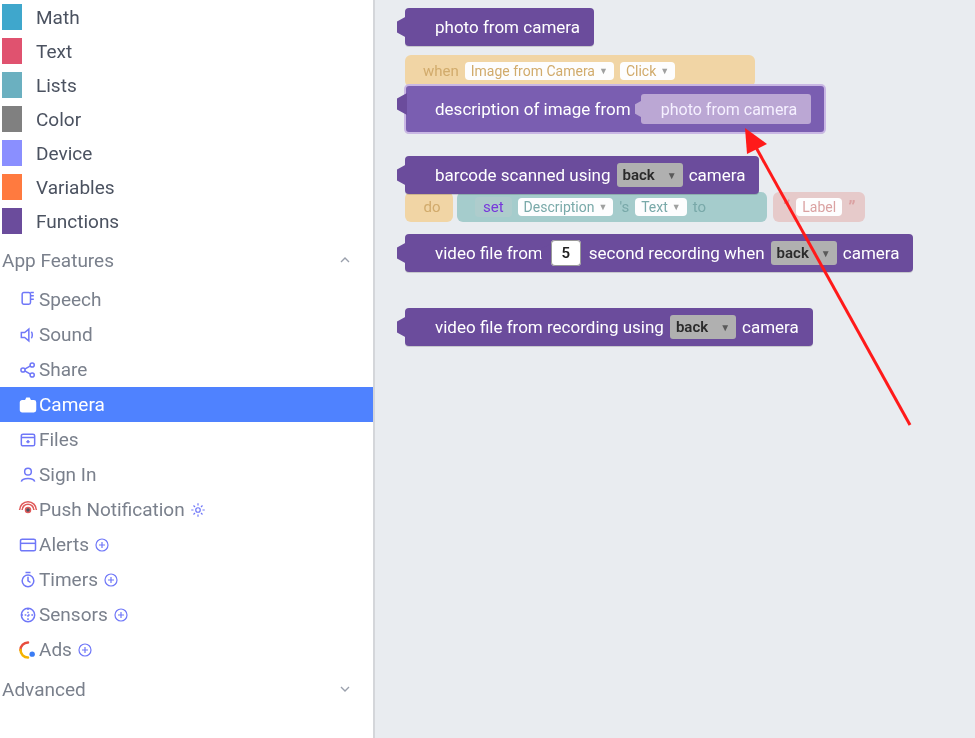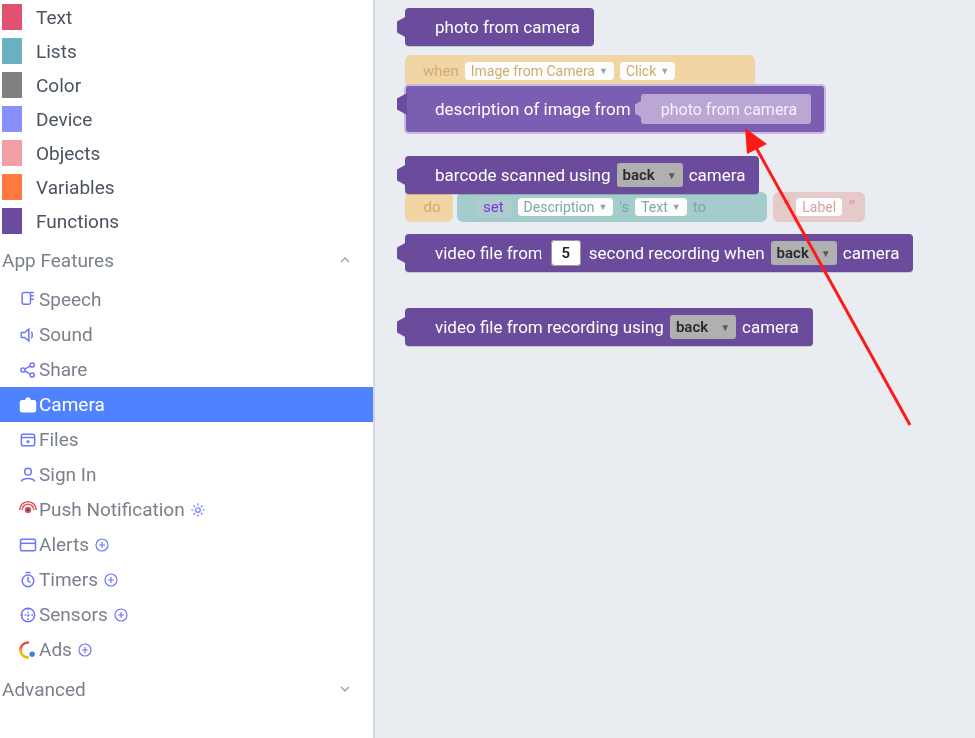--- a/index.html
+++ b/index.html
@@ -144,6 +144,10 @@
 <div class="sidebar">
   <div class="cat-list" id="catlist">
       <div class="cat-row">
+        <span class="cat-swatch" style="background:#3fa7cc"></span>
+        <span class="cat-label">Math</span>
+      </div>
+      <div class="cat-row">
         <span class="cat-swatch" style="background:#e0526f"></span>
         <span class="cat-label">Text</span>
       </div>

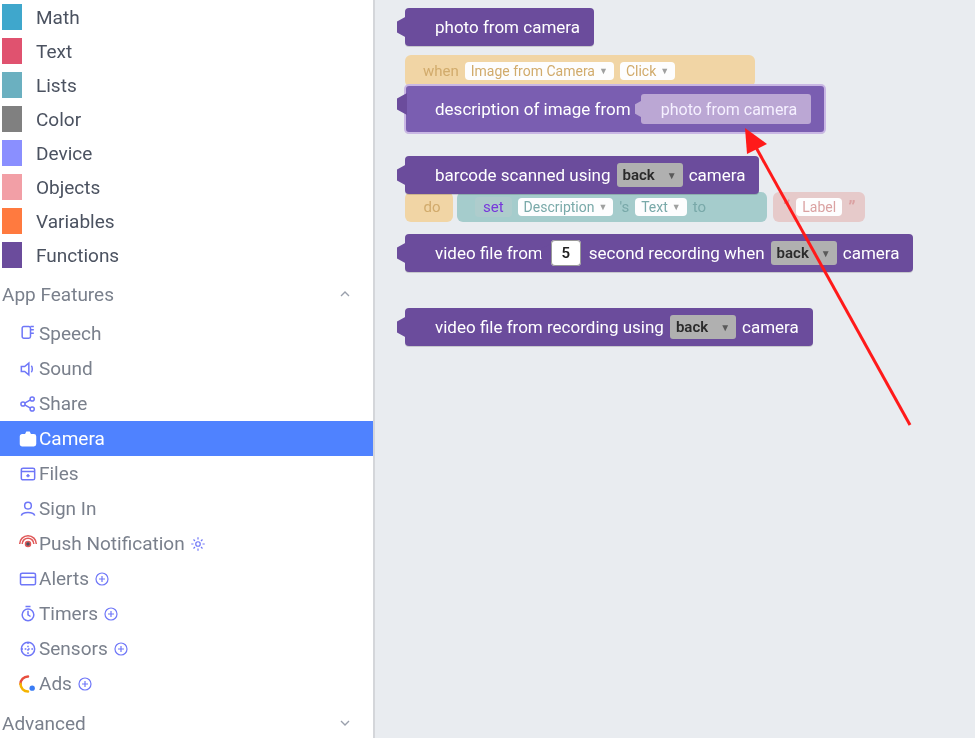--- a/index.html
+++ b/index.html
@@ -164,10 +164,6 @@
         <span class="cat-label">Device</span>
       </div>
       <div class="cat-row">
-        <span class="cat-swatch" style="background:#f29fa6"></span>
-        <span class="cat-label">Objects</span>
-      </div>
-      <div class="cat-row">
         <span class="cat-swatch" style="background:#ff7a3f"></span>
         <span class="cat-label">Variables</span>
       </div>

